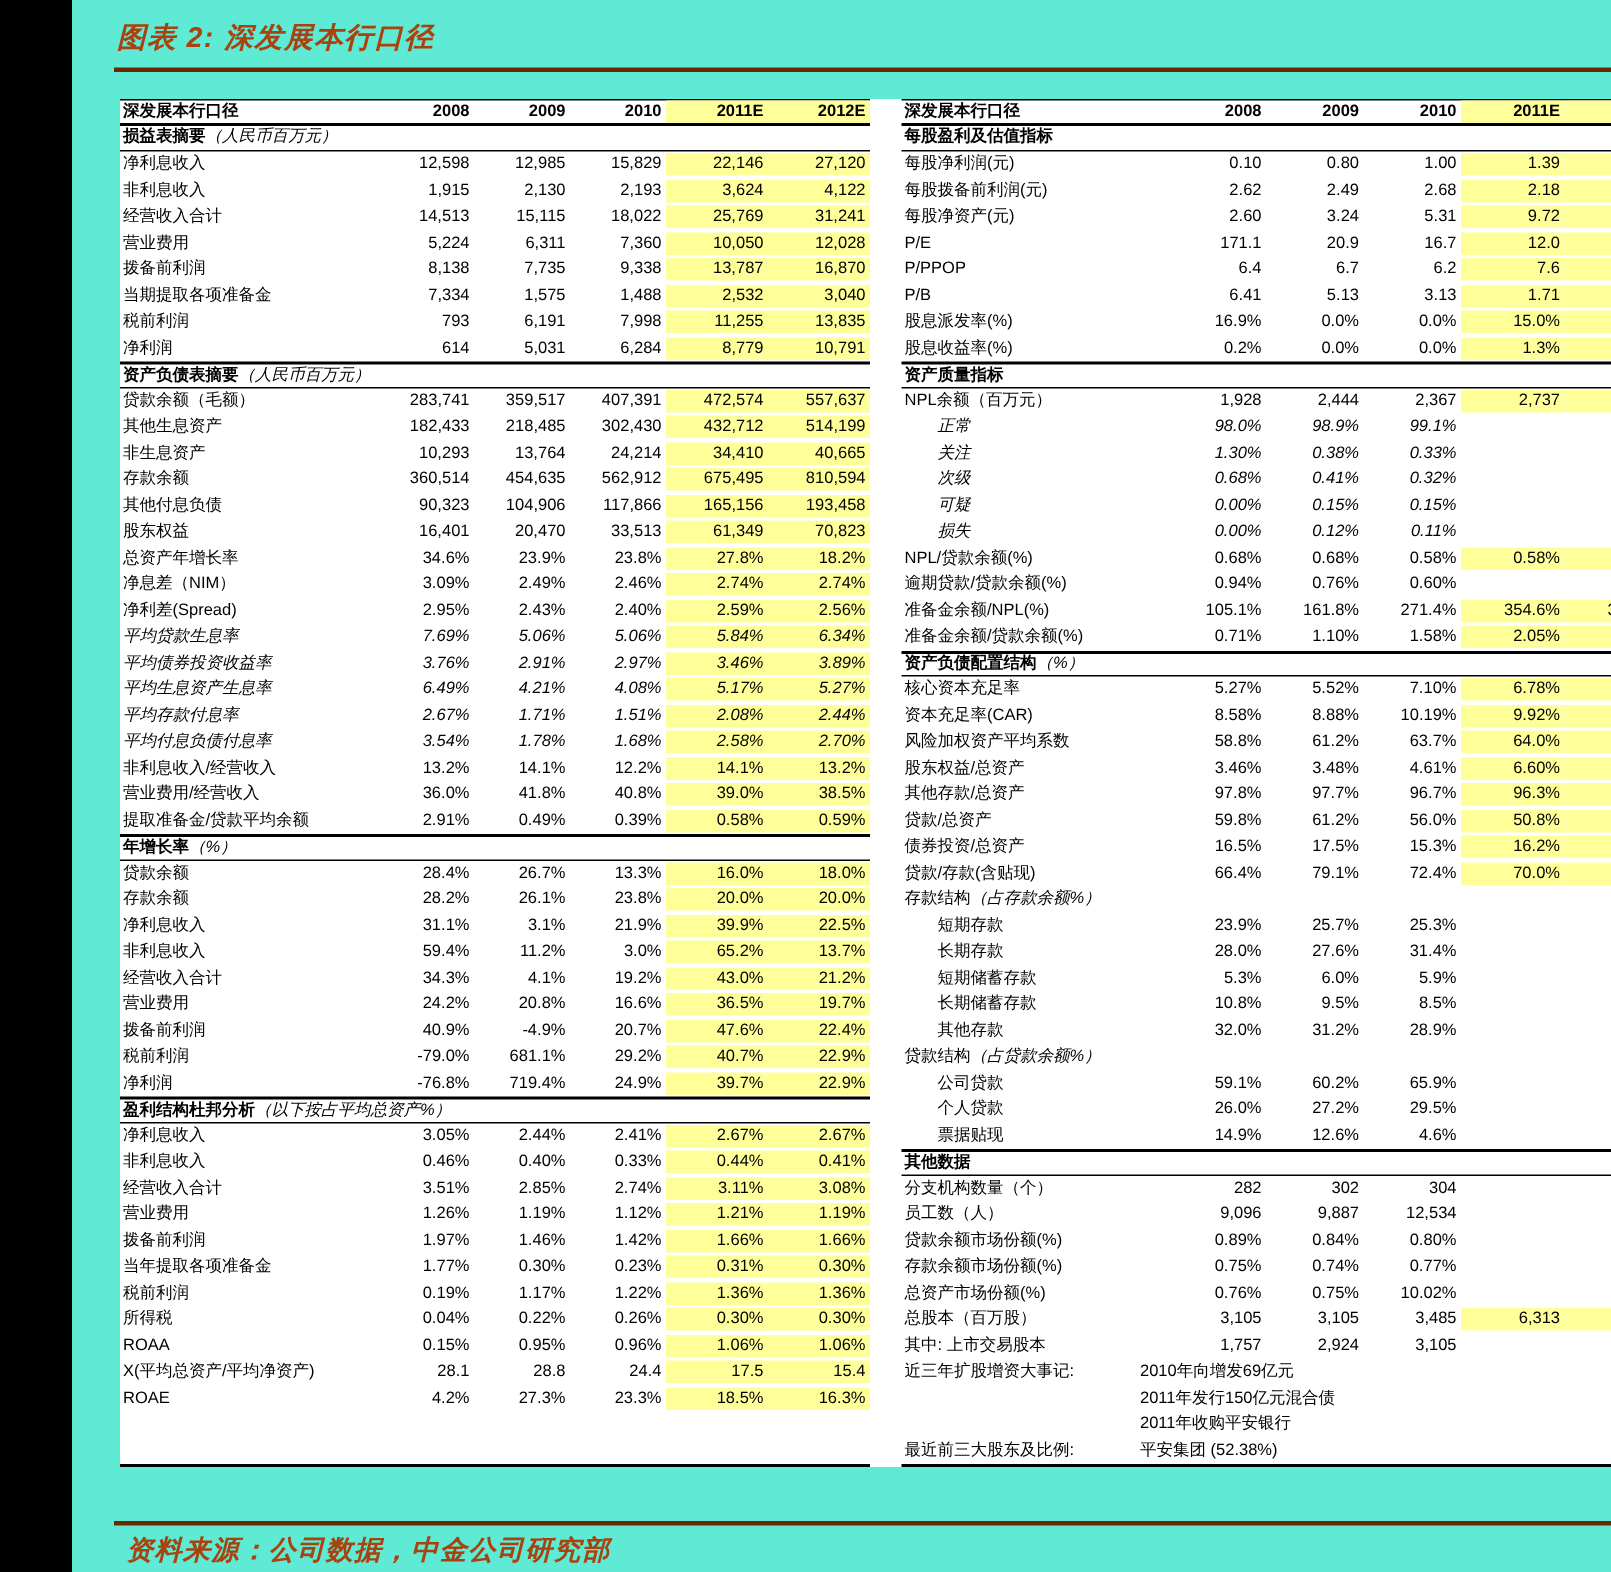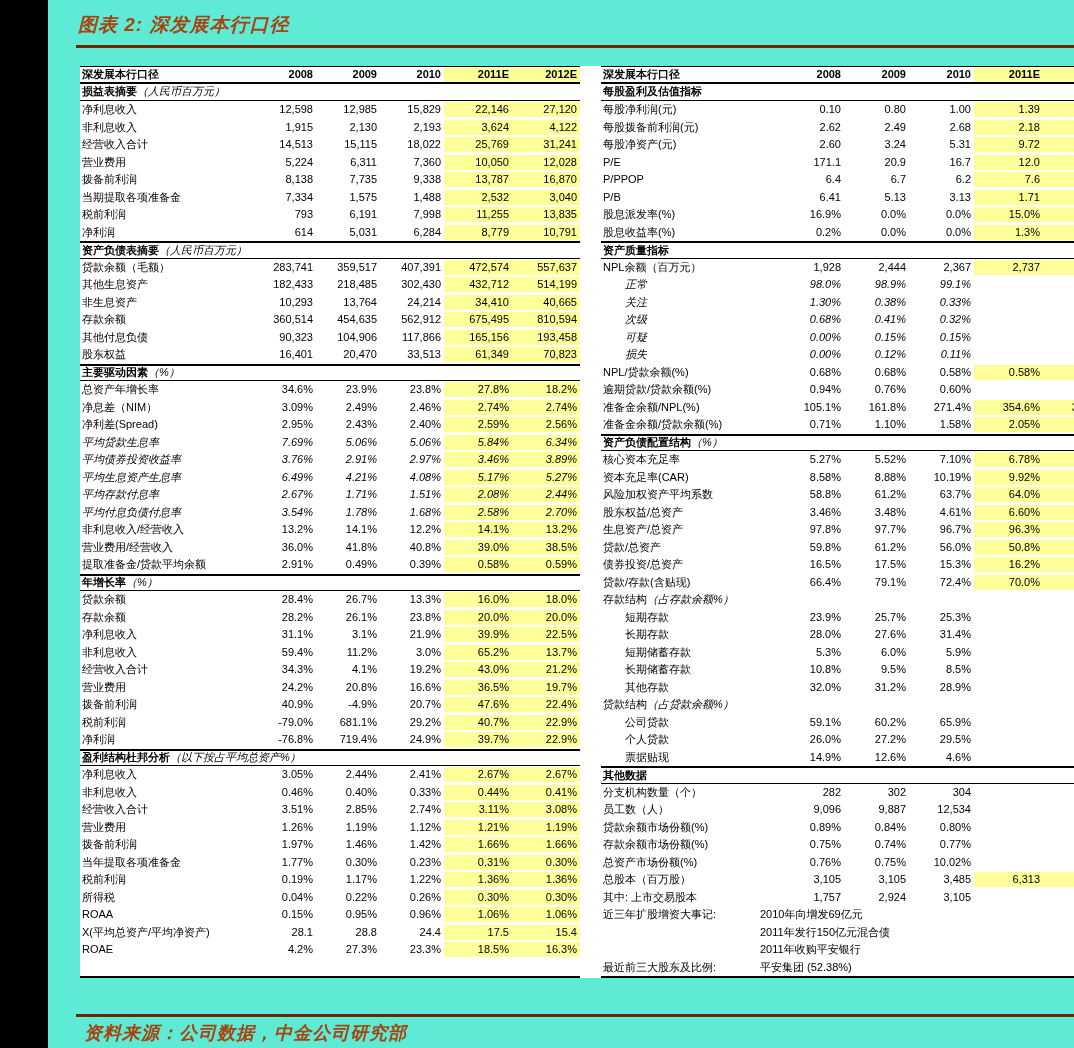--- a/index.html
+++ b/index.html
@@ -170,11 +170,6 @@
           <div class="val hl">61,349</div>
           <div class="val hl">70,823</div>
         </div>
-        <div class="row sec">
-          <div class="lbl"><span class="main">主要驱动因素</span><span class="paren">（%）</span></div>
-          <div class="val hl"></div>
-          <div class="val hl"></div>
-        </div>
         <div class="row d">
           <div class="lbl">总资产年增长率</div>
           <div class="val">34.6%</div>

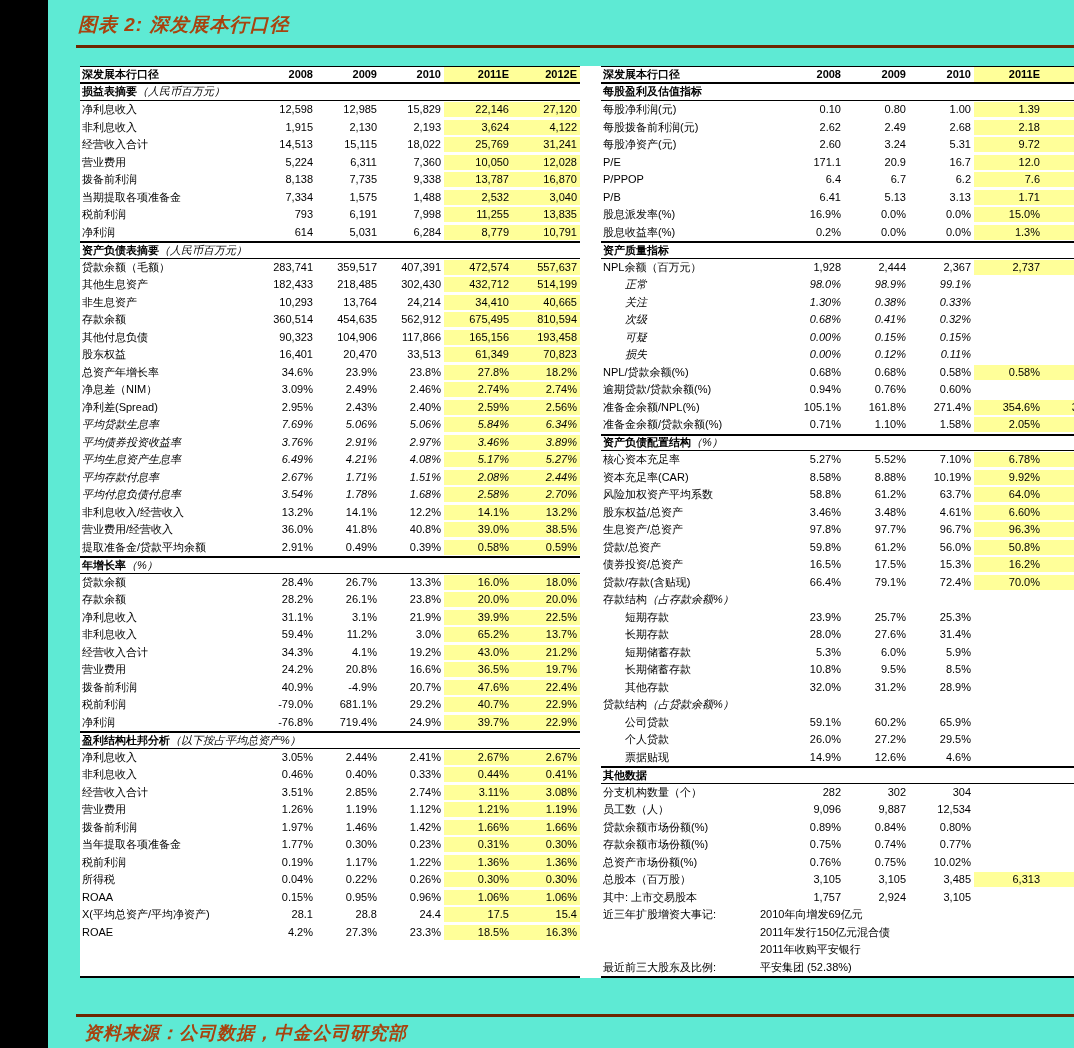--- a/index.html
+++ b/index.html
@@ -630,7 +630,7 @@
           <div class="val hl">6.44%</div>
         </div>
         <div class="row d">
-          <div class="lbl">生息资产/总资产</div>
+          <div class="lbl">其他存款/总资产</div>
           <div class="val">97.8%</div>
           <div class="val">97.7%</div>
           <div class="val">96.7%</div>

